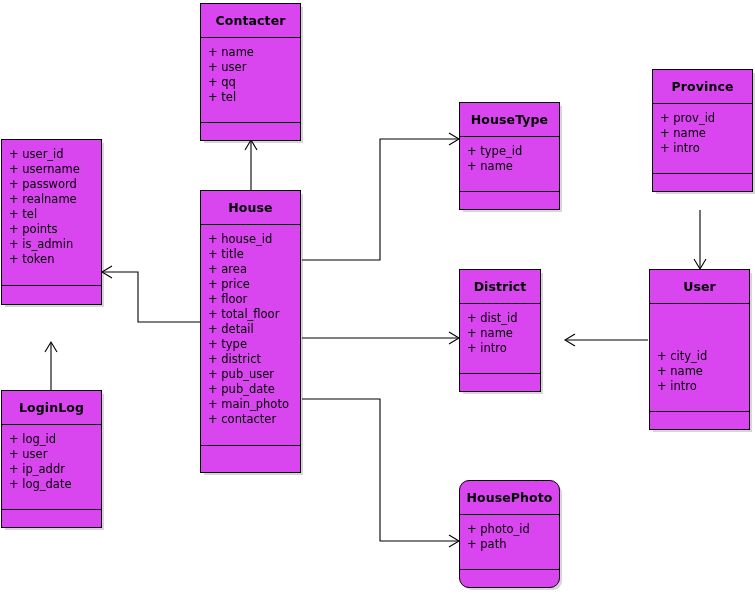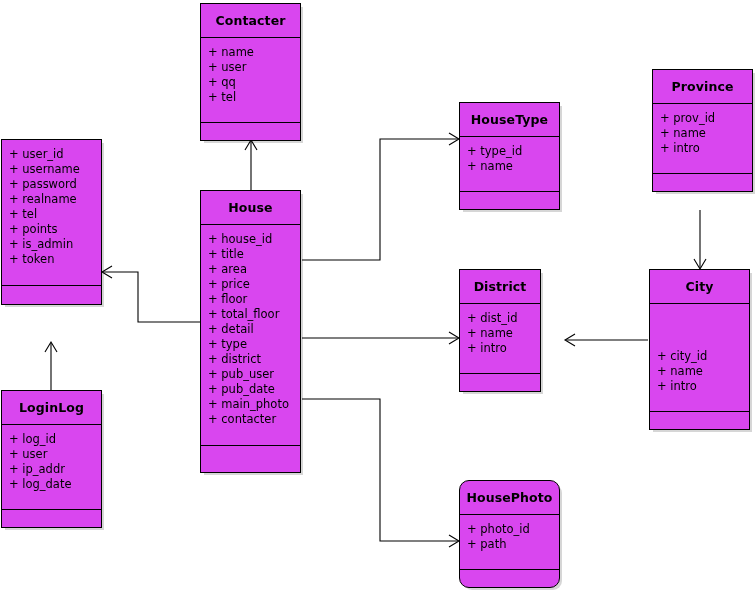--- a/index.html
+++ b/index.html
@@ -216,7 +216,7 @@
   </div>
 
   <div class="uml-class" style="left:649px; top:269px; width:101px;">
-    <div class="uml-title">City</div>
+    <div class="uml-title">User</div>
     <div class="uml-attrs" style="height:70px;margin-top:38px;">
       <div class="uml-attr">+ city_id</div>
       <div class="uml-attr">+ name</div>

